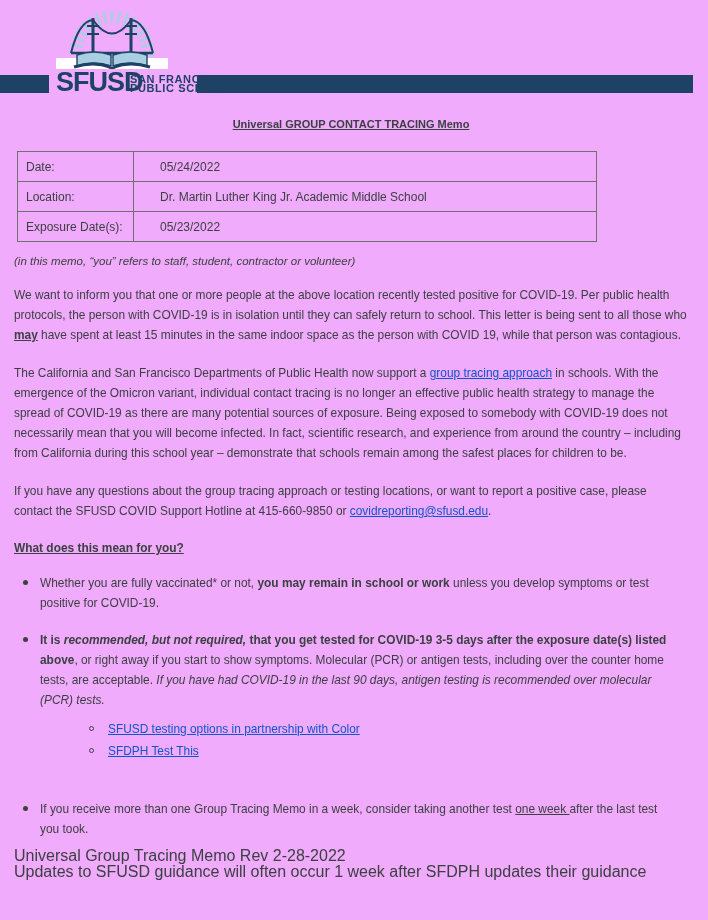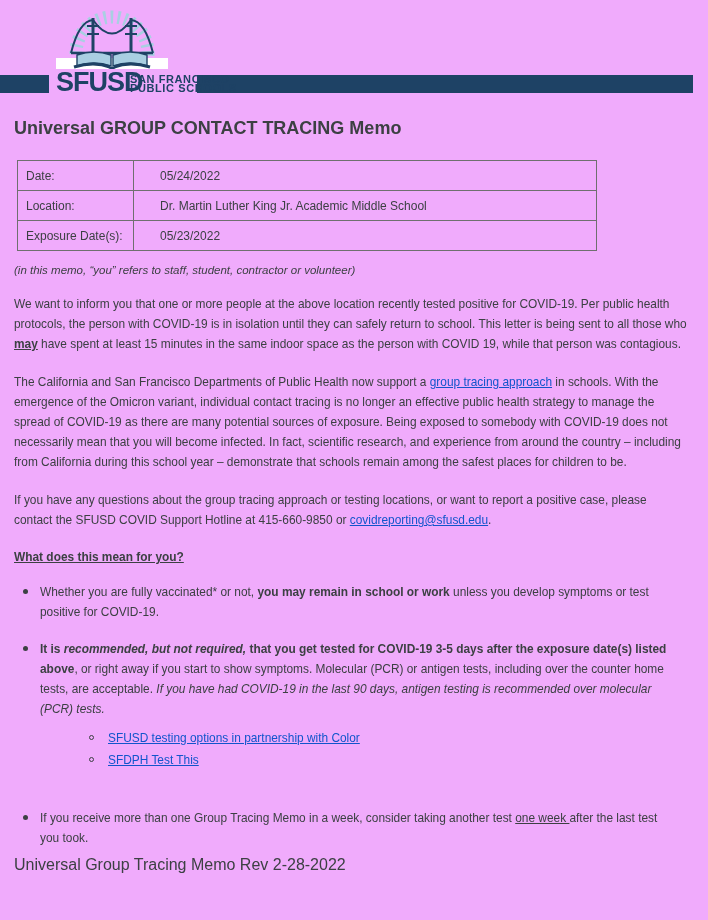--- a/index.html
+++ b/index.html
@@ -43,8 +43,8 @@
   
   .content{padding:0 20px 0 14px;}
   .title{
-    margin:18px 0 0 0;
-    font-size:18px;font-weight:bold;color:var(--c-text);
+    margin:18px 0 0 0;text-align:center;
+    font-size:11px;font-weight:bold;color:var(--c-text);text-decoration:underline;
   }
   .info-table{
     margin:21px 0 0 3px;width:580px;

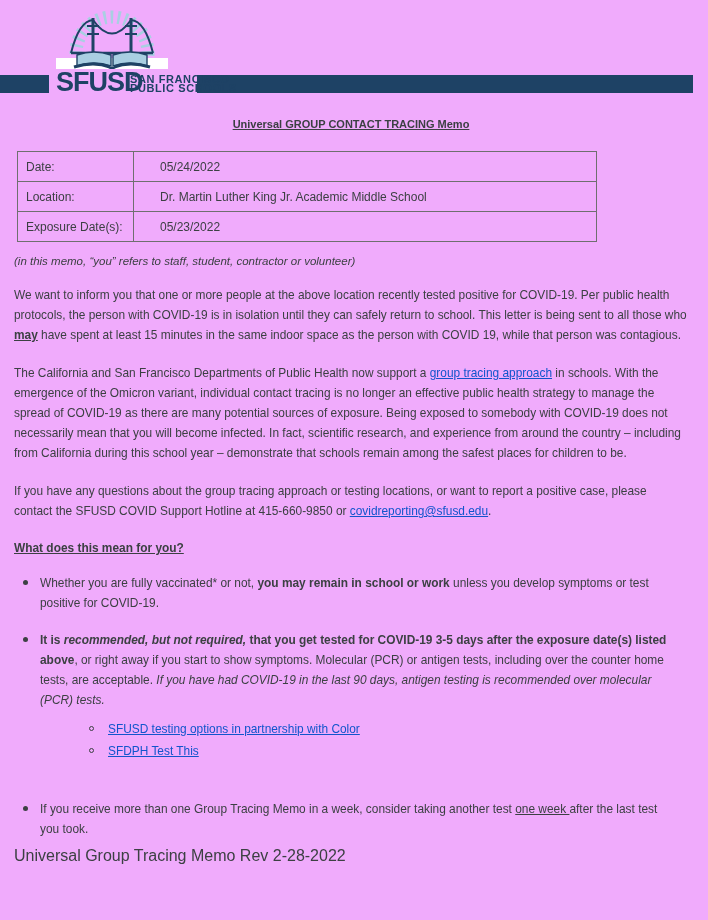--- a/index.html
+++ b/index.html
@@ -190,6 +190,7 @@
 
     <footer class="footer">
       <div>Universal Group Tracing Memo Rev 2-28-2022</div>
+      <div>Updates to SFUSD guidance will often occur 1 week after SFDPH updates their guidance</div>
     </footer>
 
   </div>

